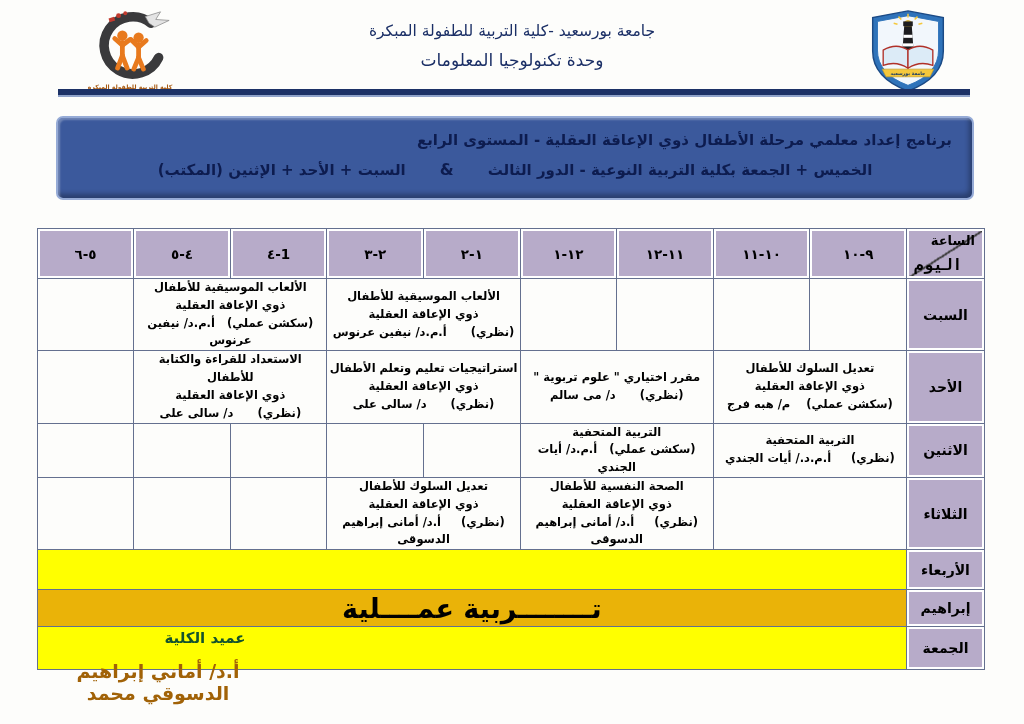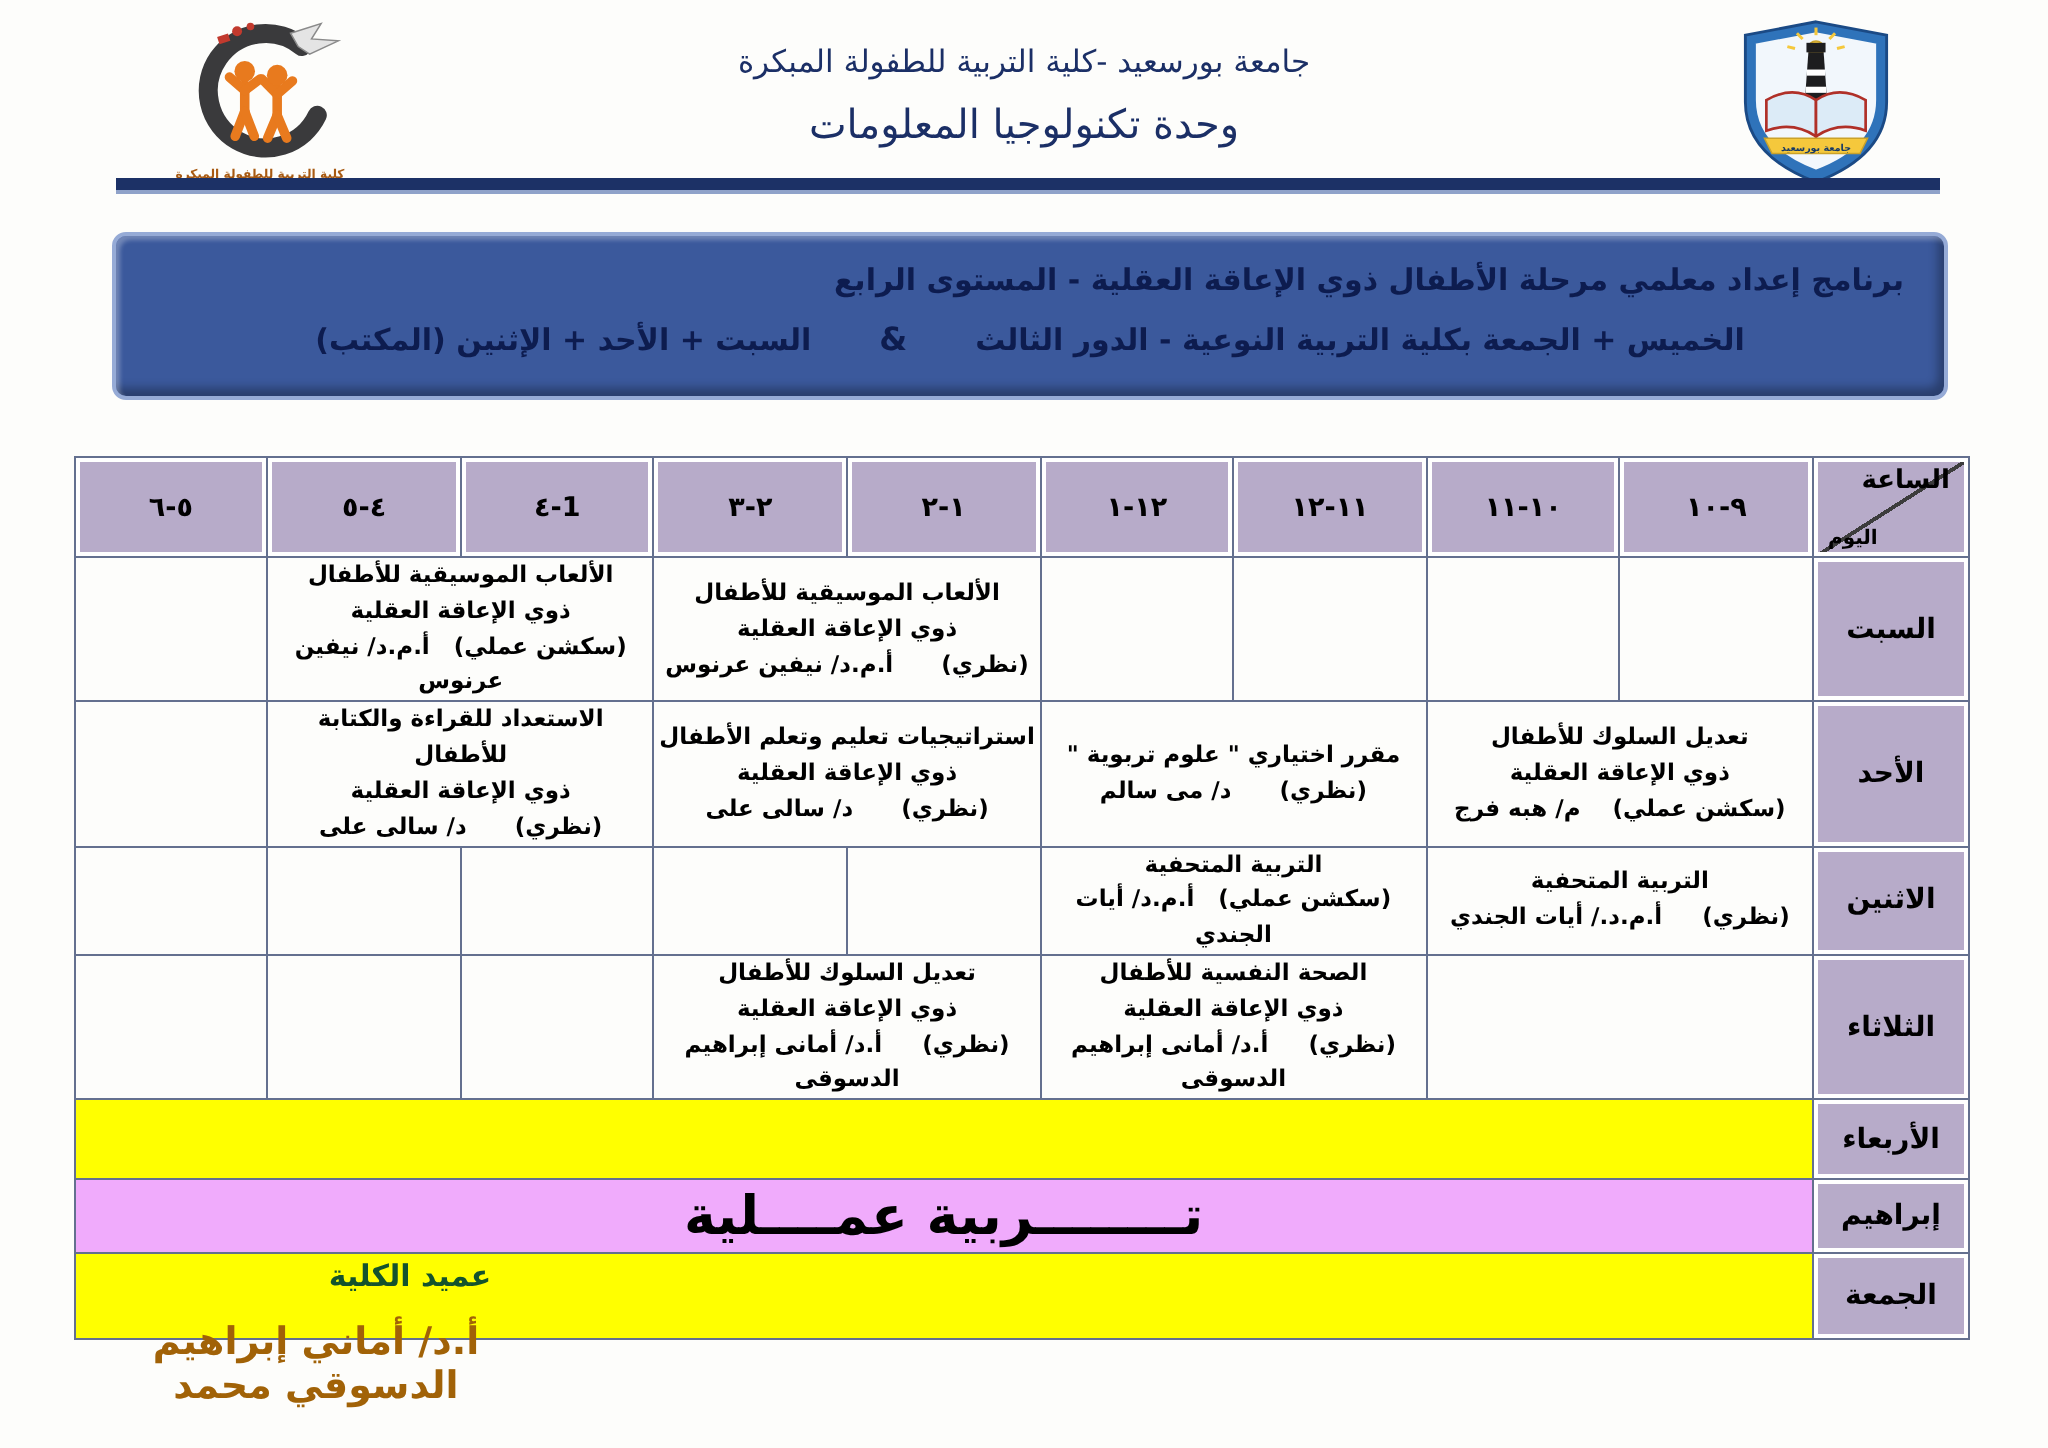--- a/index.html
+++ b/index.html
@@ -12,7 +12,7 @@
   .logo.right{left:856px;top:9px;width:104px;height:84px;}
   .org{position:absolute;left:220px;right:220px;top:22px;text-align:center;color:#1b2f66;font-weight:400;}
   .org .l1{font-size:15.5px;}
-  .org .l2{font-size:20px;margin-top:10px;}
+  .org .l2{font-size:17px;margin-top:10px;}
   .rule{position:absolute;left:58px;right:54px;top:89px;height:6px;background:#1c3166;
     border-bottom:2px solid #8fa2c9;}
 

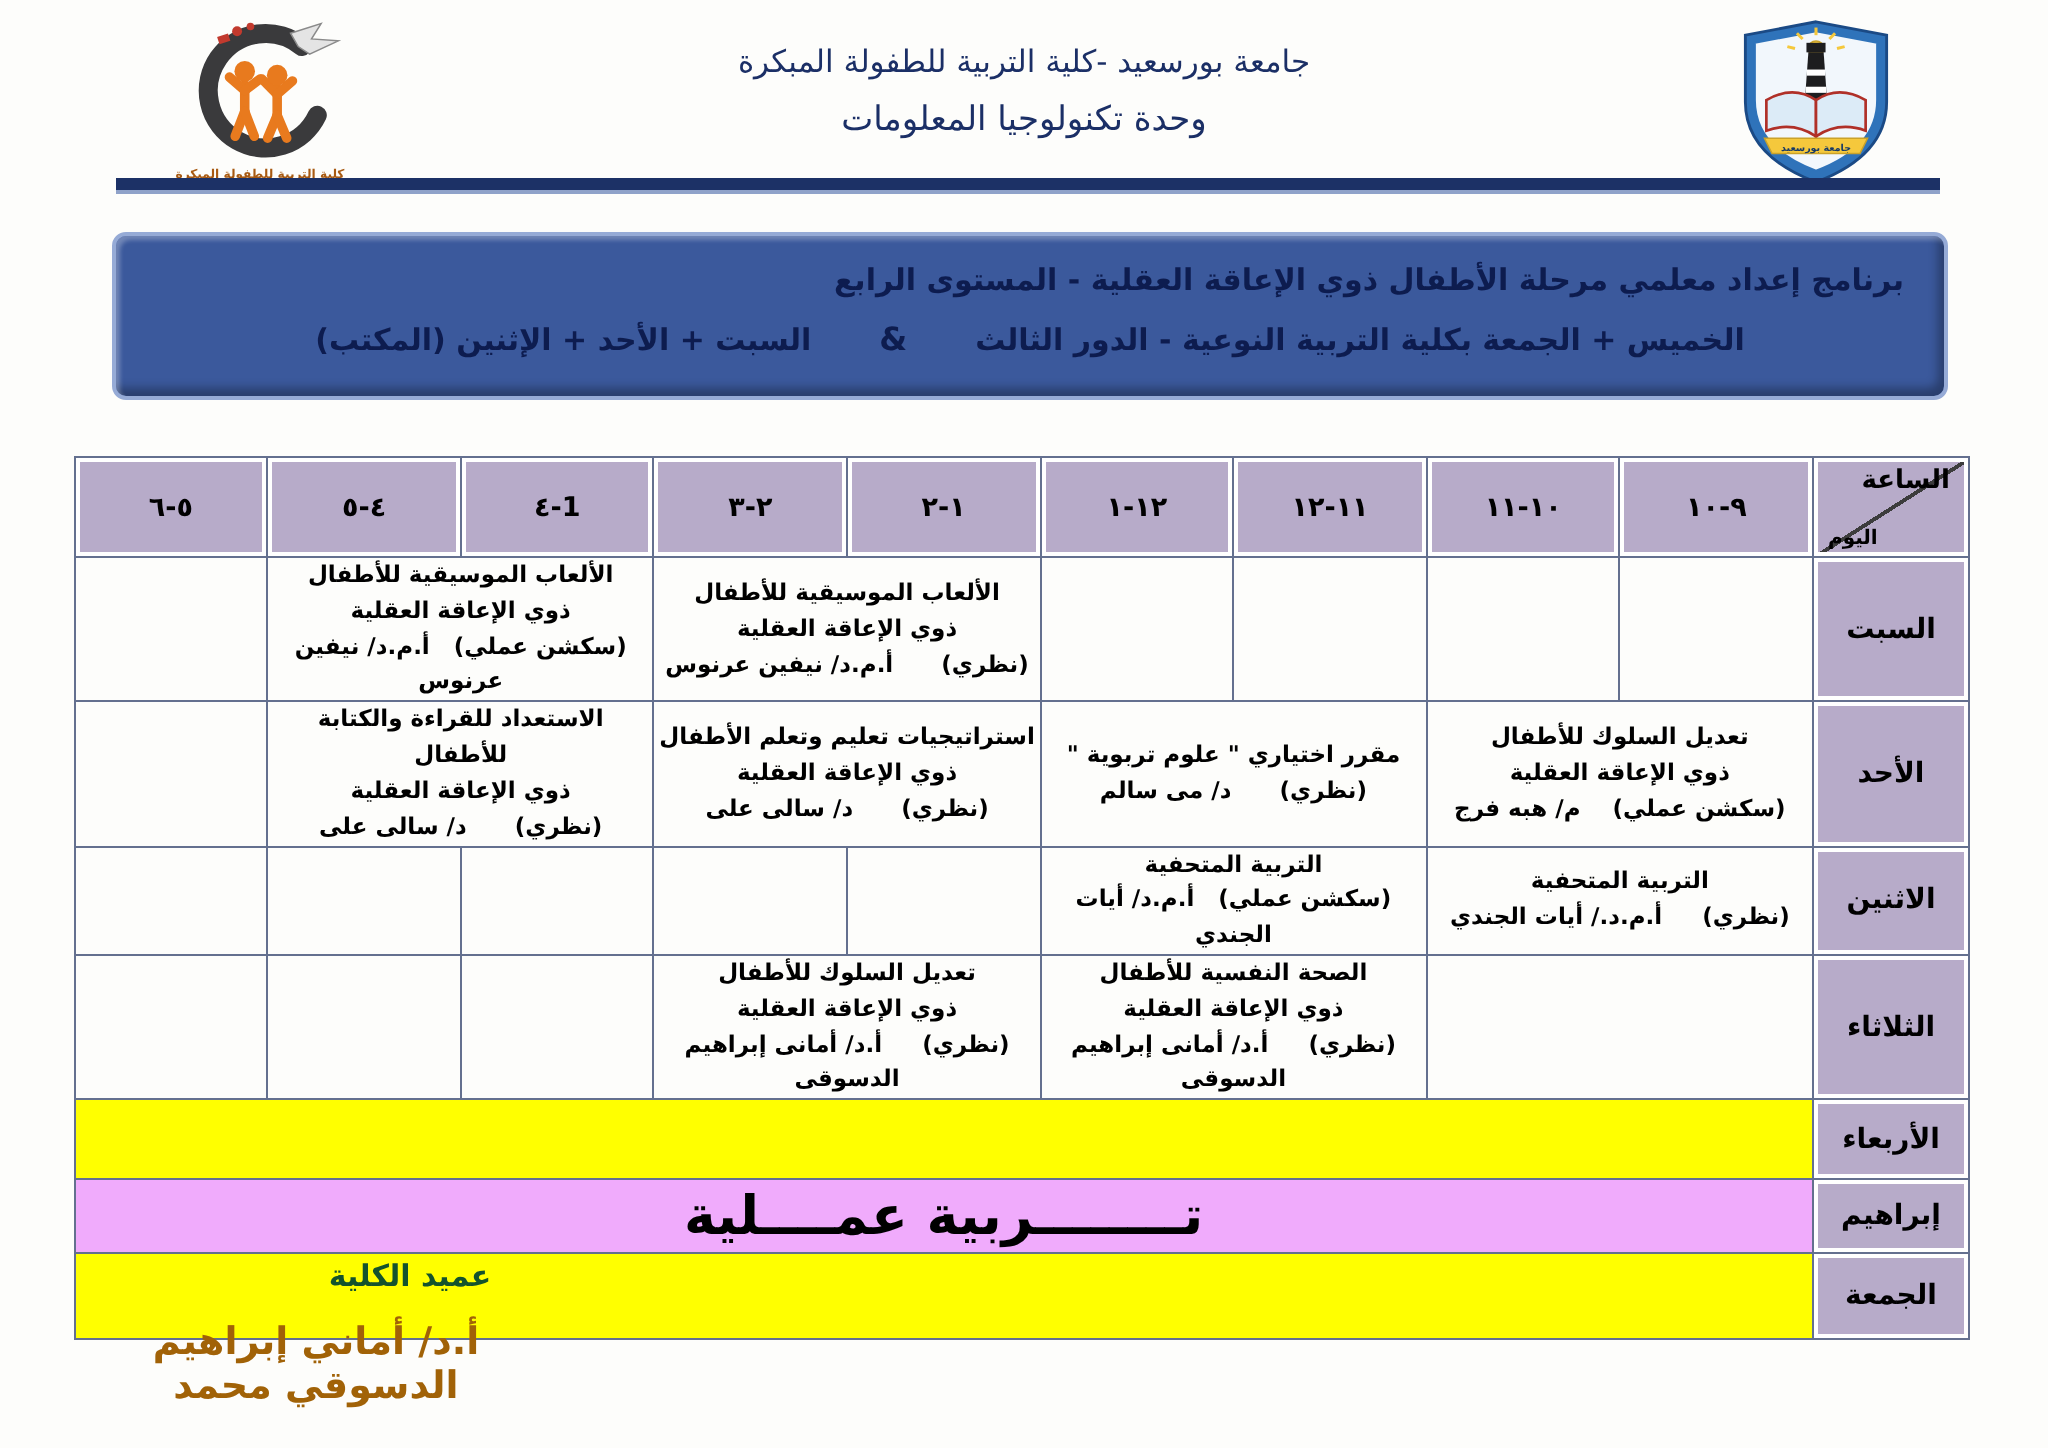--- a/index.html
+++ b/index.html
@@ -36,7 +36,7 @@
   .corner{position:relative;background-color:#b7abc9;
     background-image:linear-gradient(to bottom right, transparent 48.8%, #3c3c3c 48.8%, #3c3c3c 51.2%, transparent 51.2%);}
   .corner .ct{position:absolute;top:4px;right:9px;font-size:13px;font-weight:700;}
-  .corner .cb{position:absolute;bottom:3px;left:7px;font-size:10px;font-weight:700;}
+  .corner .cb{position:absolute;bottom:3px;left:7px;font-size:16px;font-weight:700;font-family:Liberation Mono, monospace;}
   .course{font-size:11.5px;font-weight:700;text-align:center;white-space:pre-wrap;line-height:1.55;}
   .yellow{background:#ffff00;}
   .practicum{font-size:27px;font-weight:700;text-align:center;background:#f0abfc;}

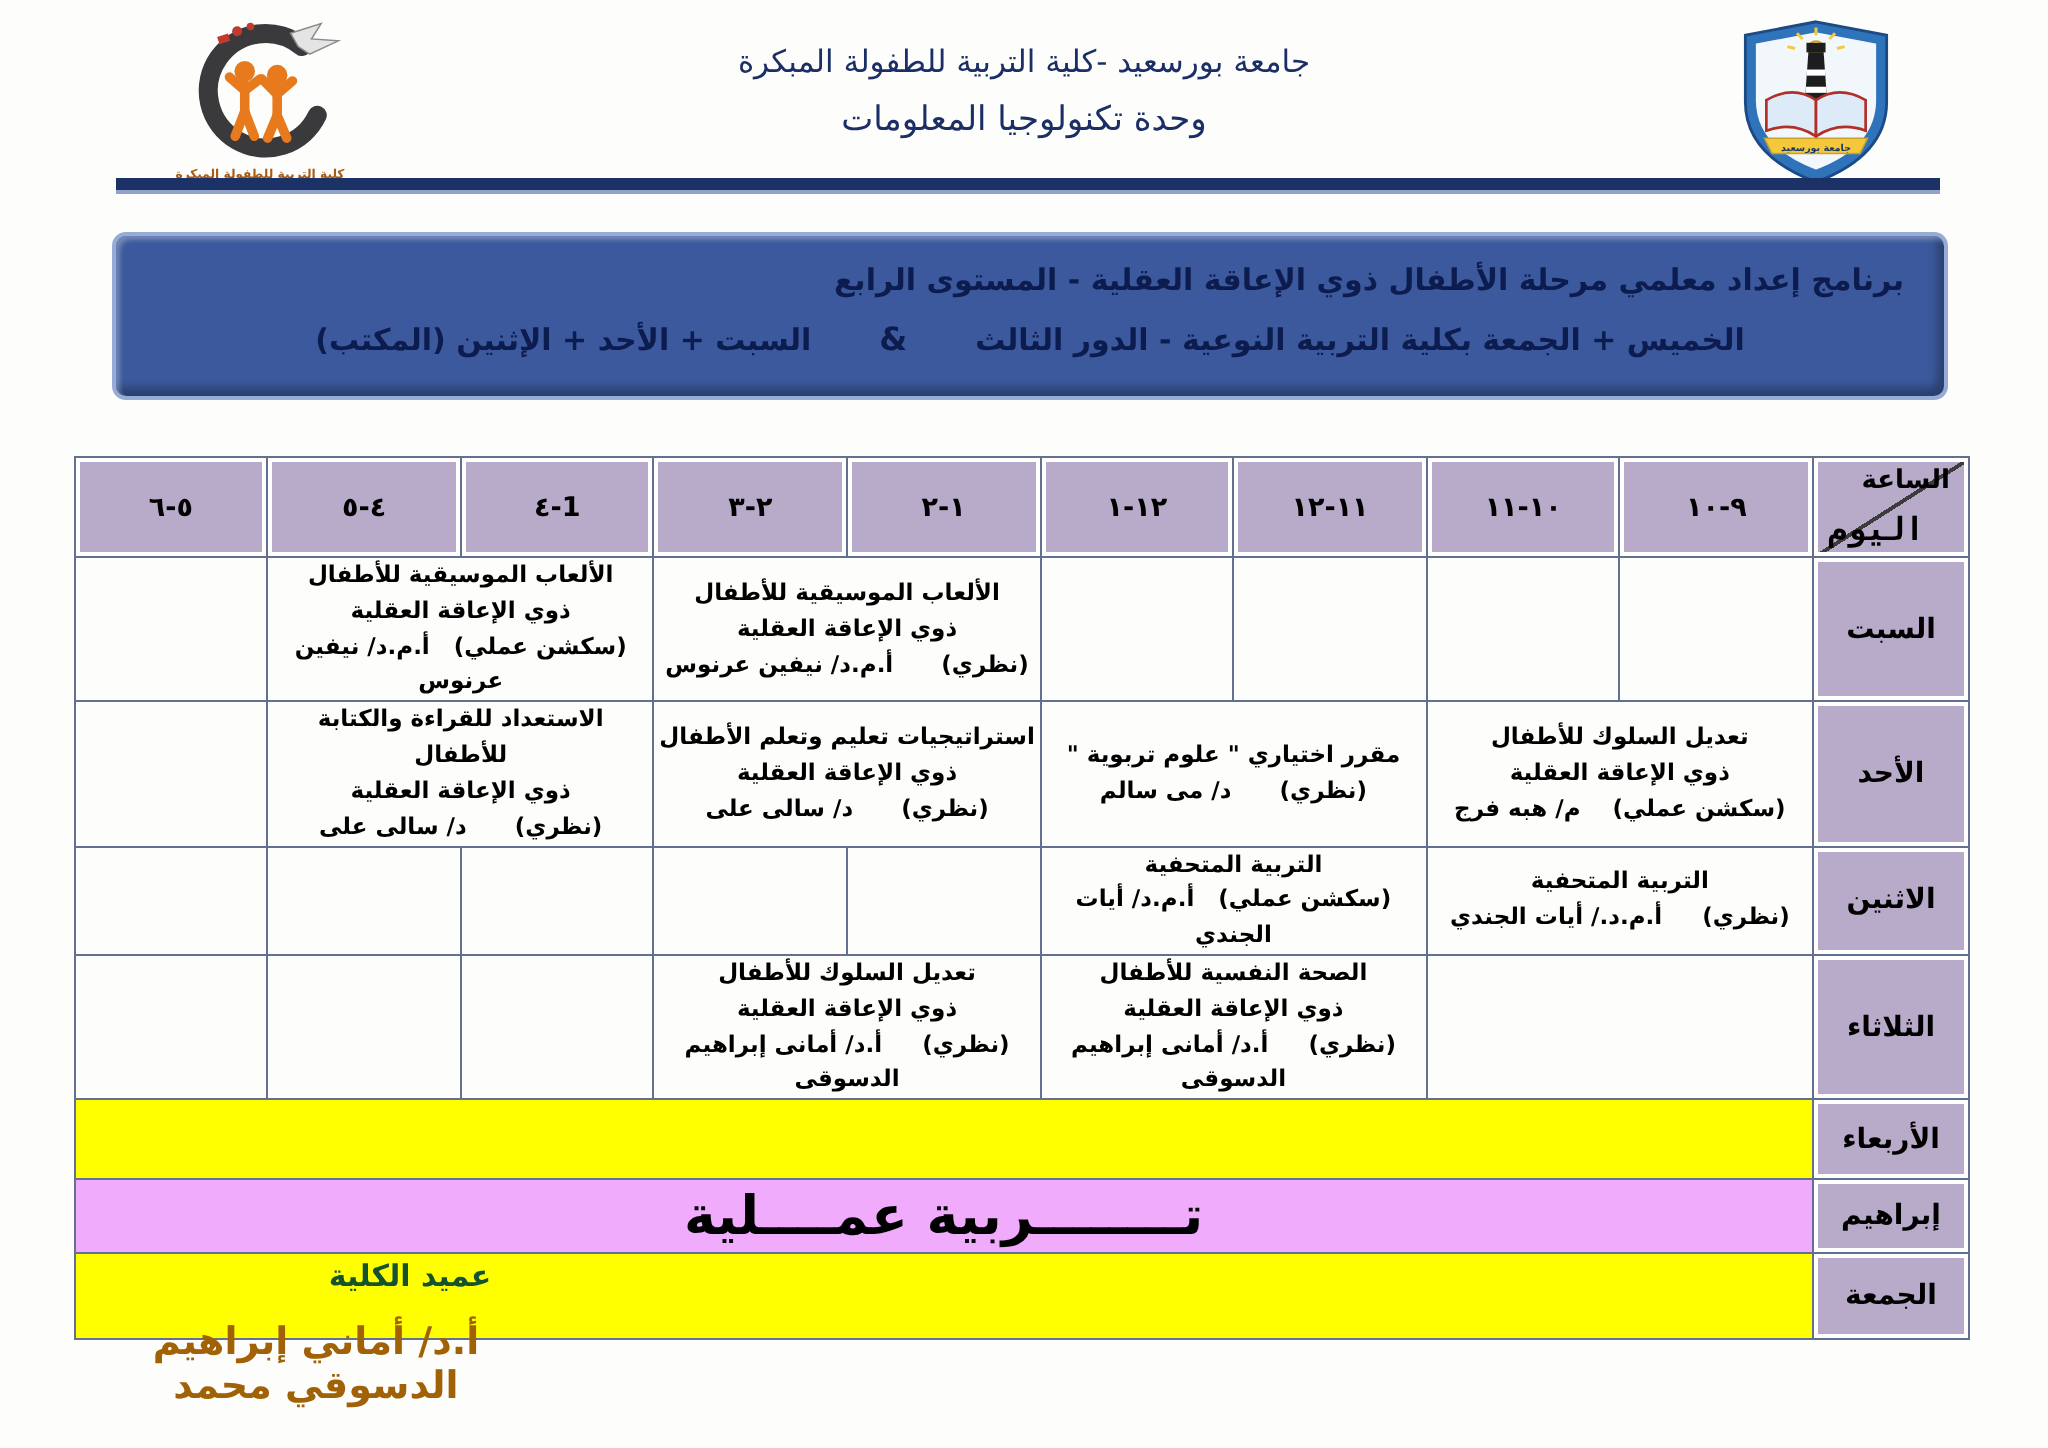--- a/index.html
+++ b/index.html
@@ -39,7 +39,7 @@
   .corner .cb{position:absolute;bottom:3px;left:7px;font-size:16px;font-weight:700;font-family:Liberation Mono, monospace;}
   .course{font-size:11.5px;font-weight:700;text-align:center;white-space:pre-wrap;line-height:1.55;}
   .yellow{background:#ffff00;}
-  .practicum{font-size:27px;font-weight:700;text-align:center;background:#f0abfc;}
+  .practicum{font-size:27px;font-weight:700;text-align:center;background:#eab308;}
 
   
   .dean-title{position:absolute;left:140px;top:629px;width:130px;text-align:center;

